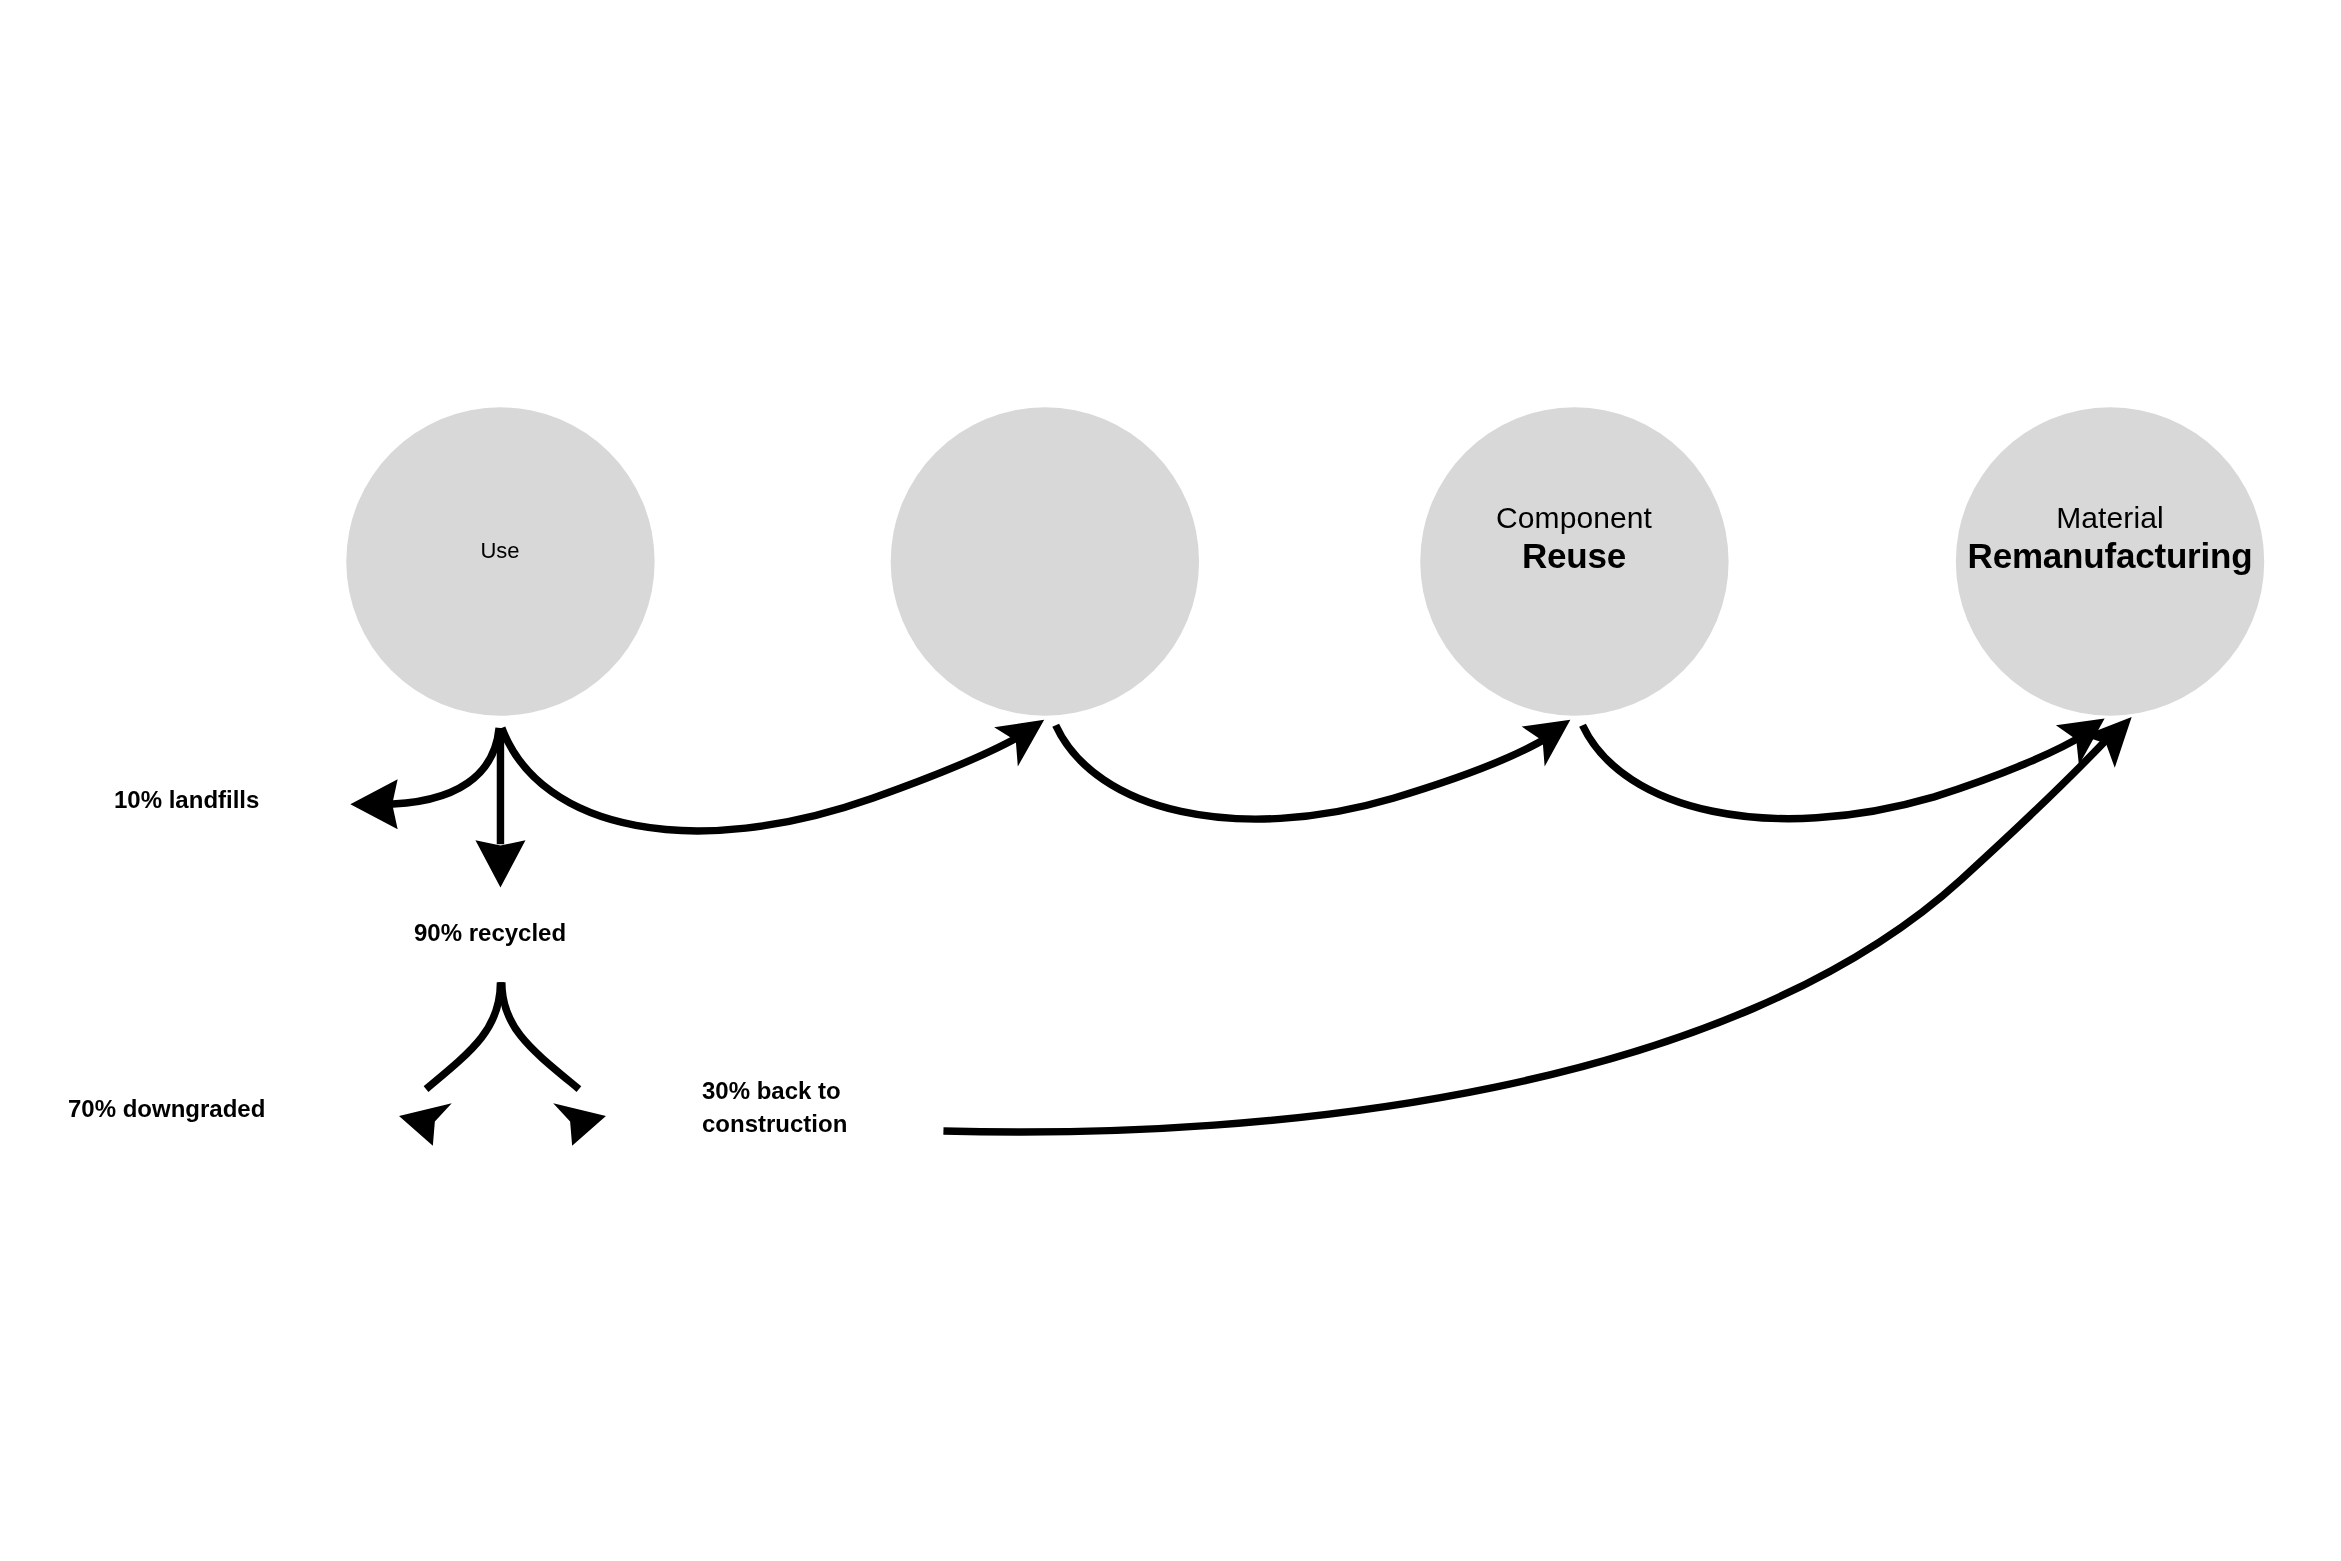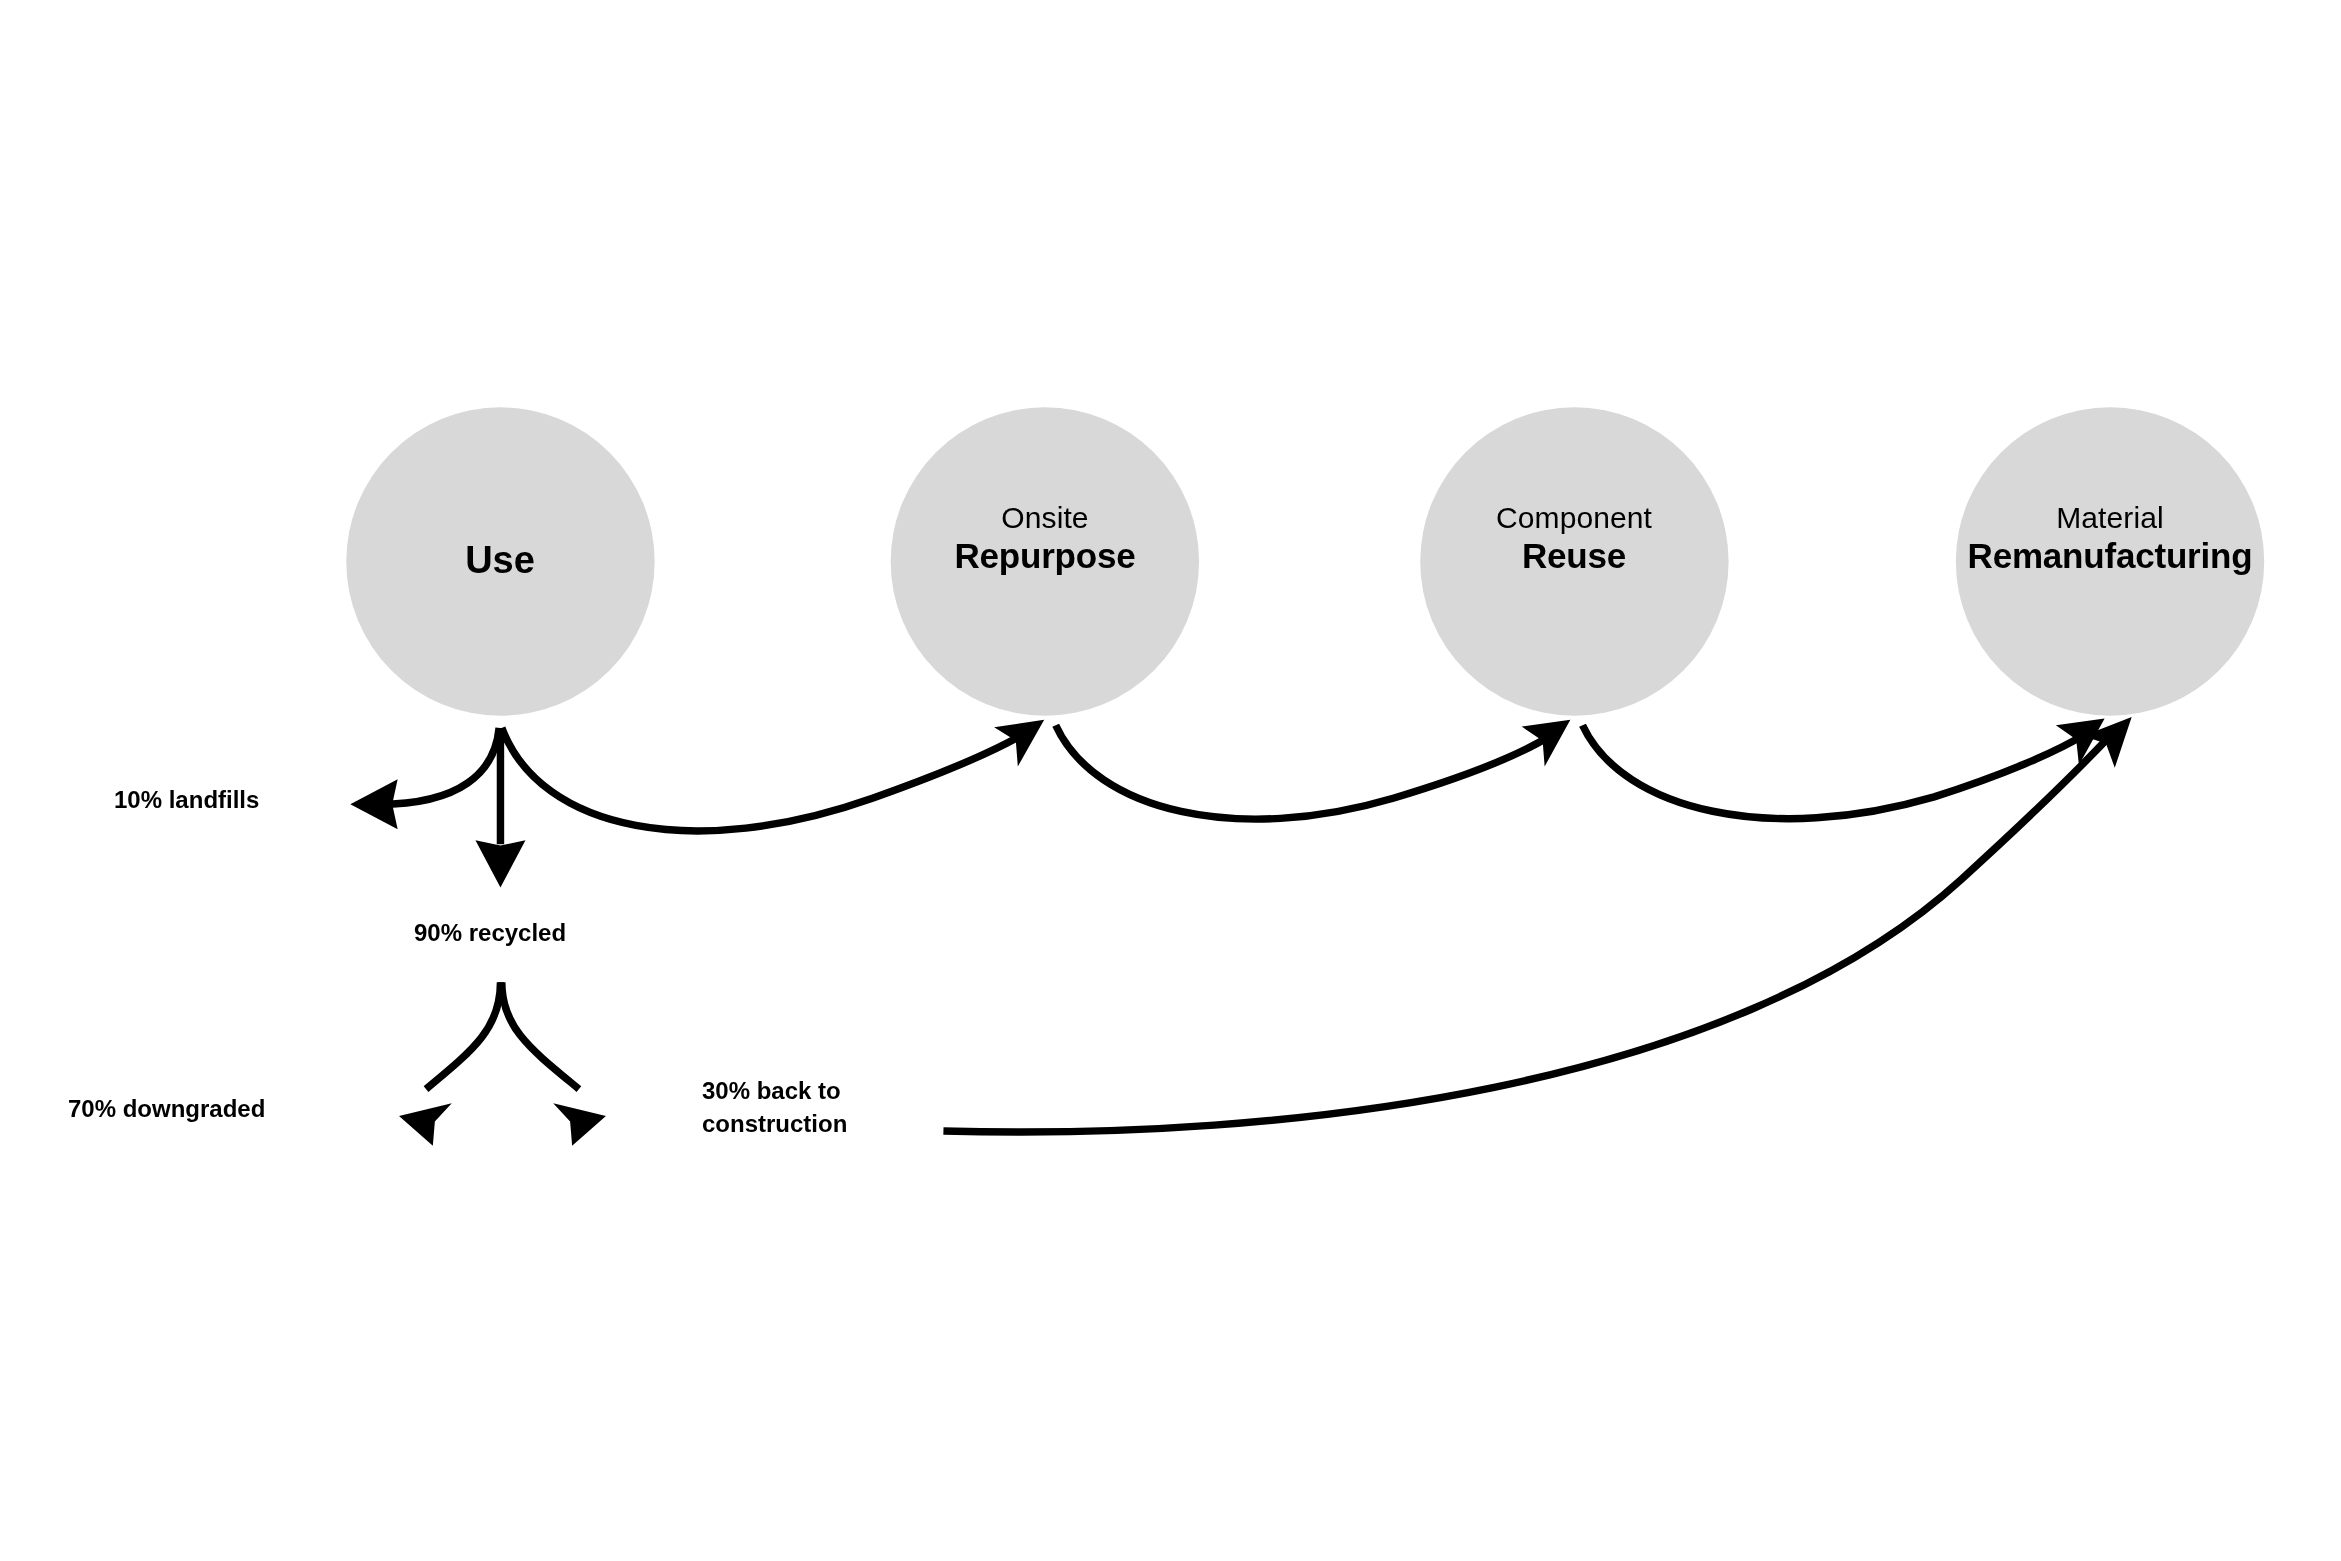--- a/index.html
+++ b/index.html
@@ -112,10 +112,6 @@
     <span class="label-single">Use</span>
   </div>
 
-  <div class="node-label" style="left:876px; top:500px; width:338px;">
-    <span class="label-light">Onsite</span>
-    <span class="label-bold">Repurpose</span>
-  </div>
 
   <div class="node-label" style="left:1934px; top:500px; width:352px;">
     <span class="label-light">Material</span>

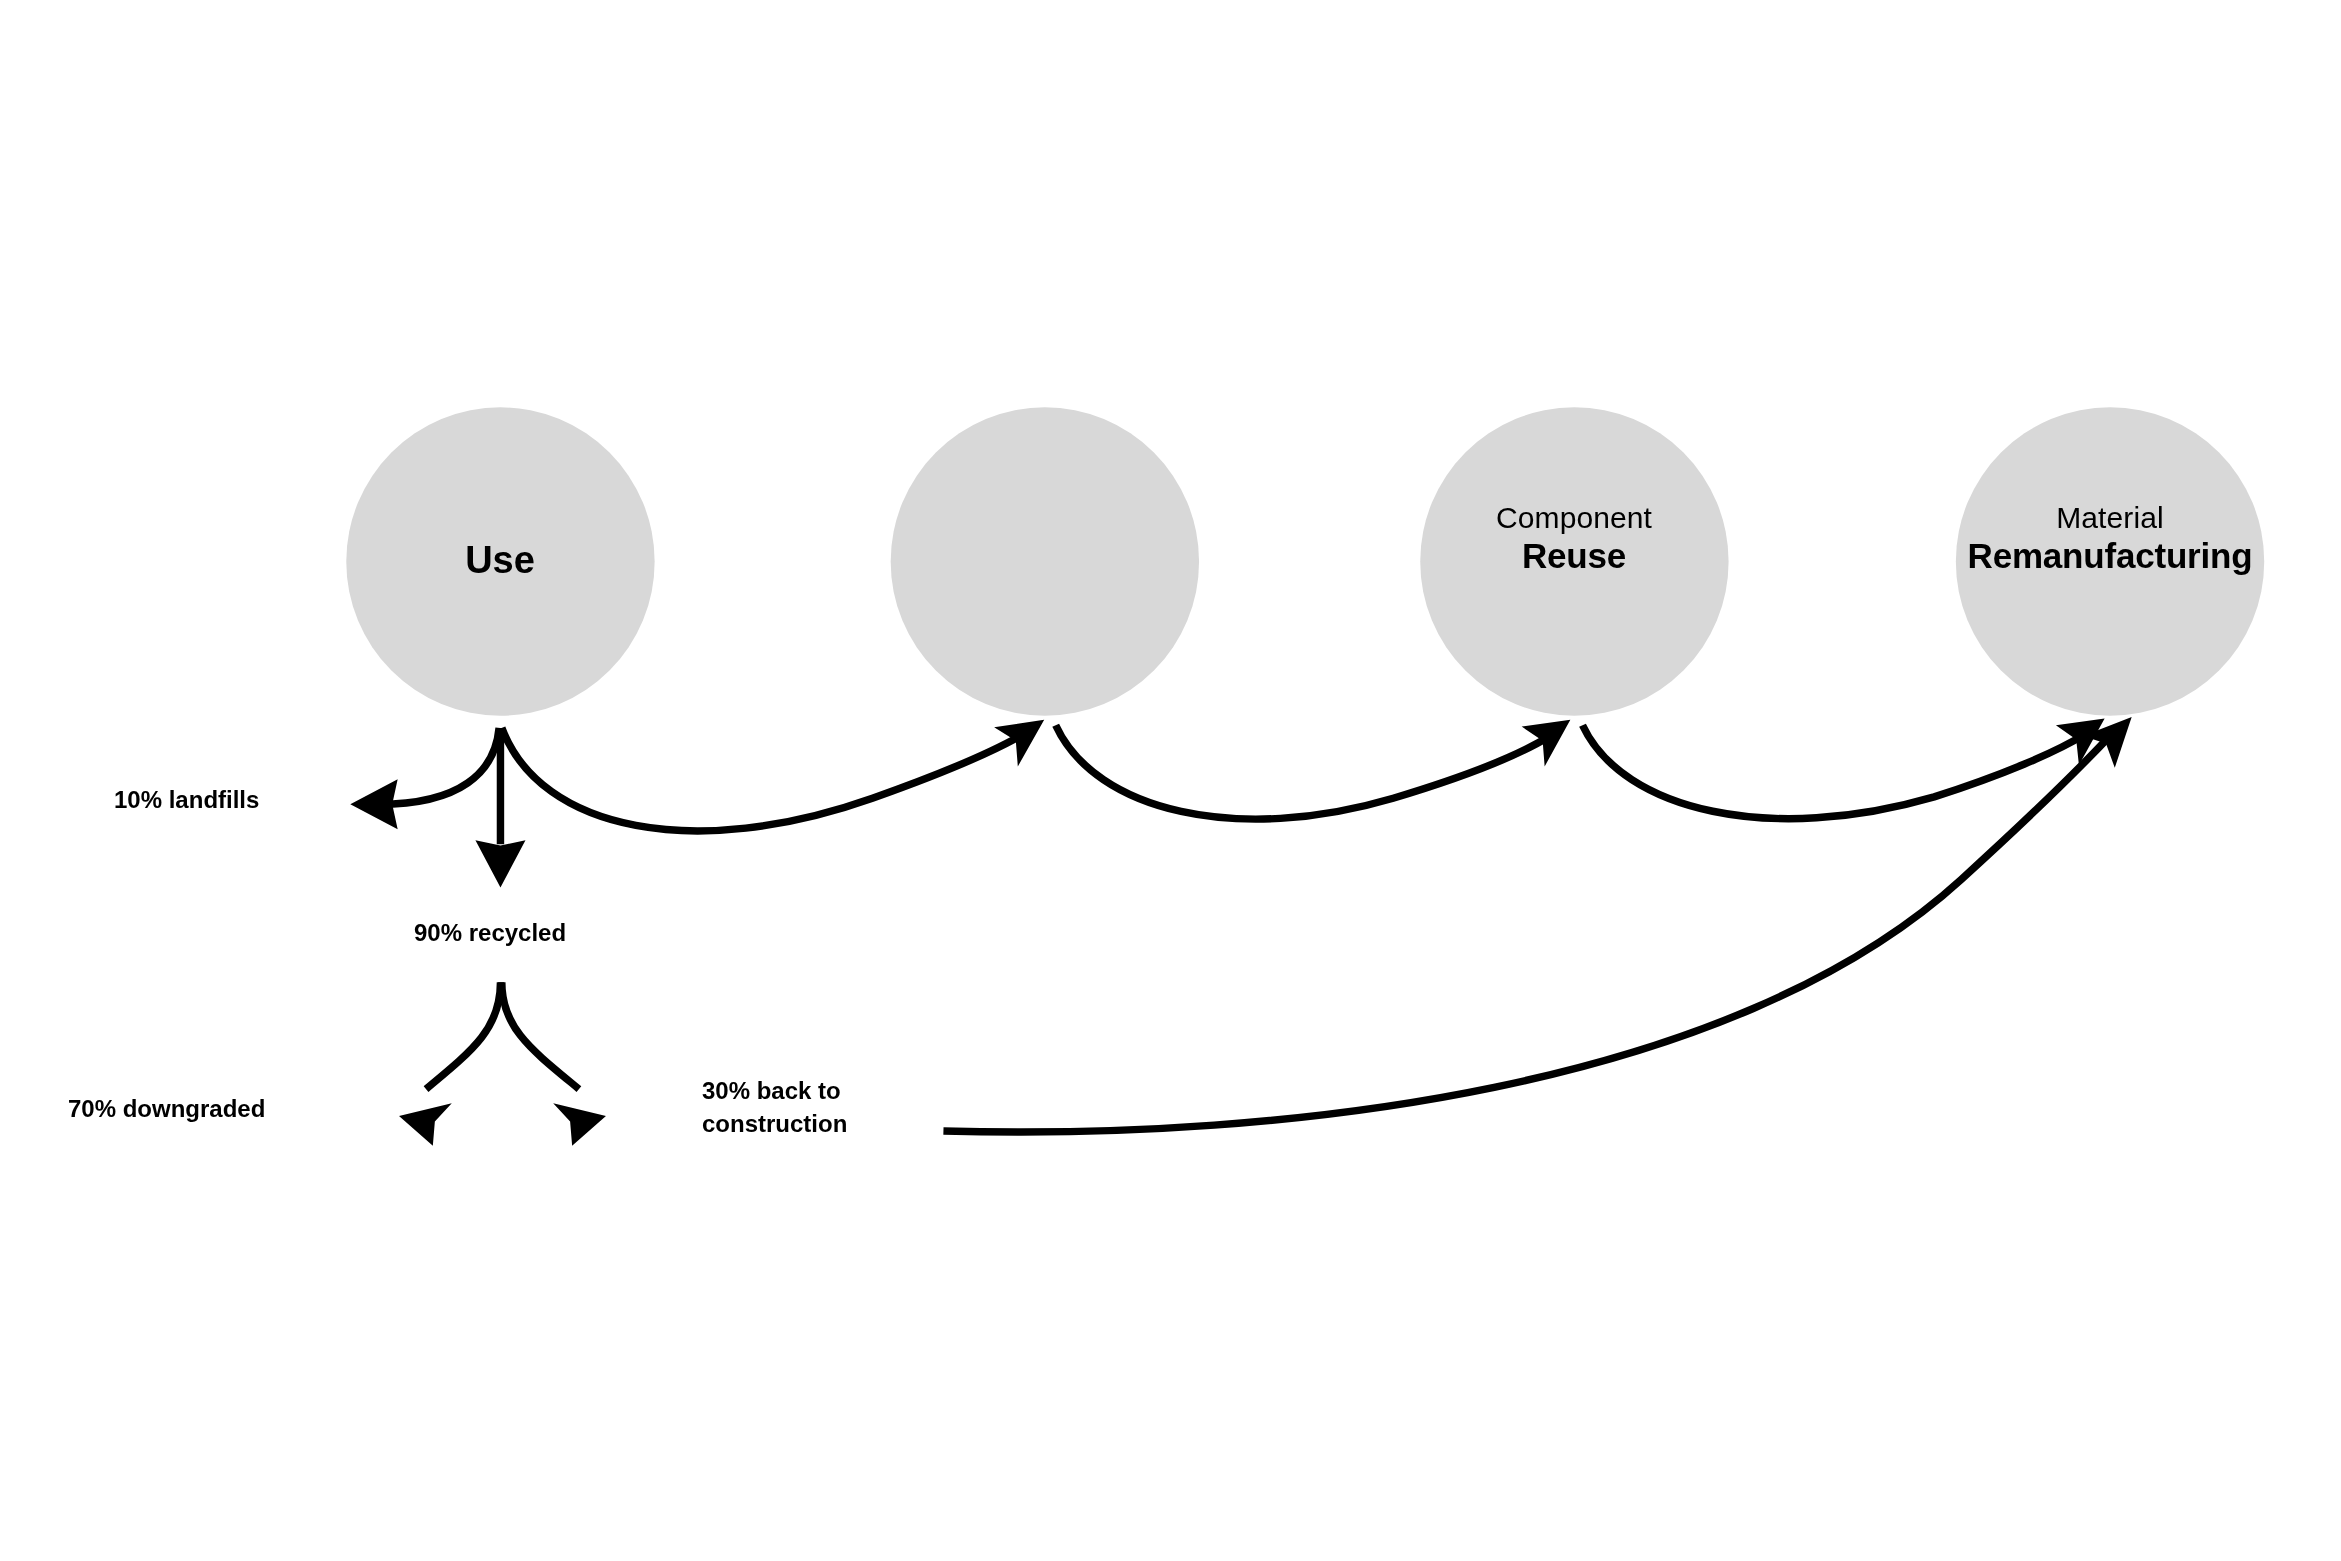--- a/index.html
+++ b/index.html
@@ -57,8 +57,8 @@
     display: block;
   }
   .label-single {
-    font-weight: 700;
-    font-size: 38px;
+    font-weight: 400;
+    font-size: 22px;
     display: block;
   }
   .flow-label {

